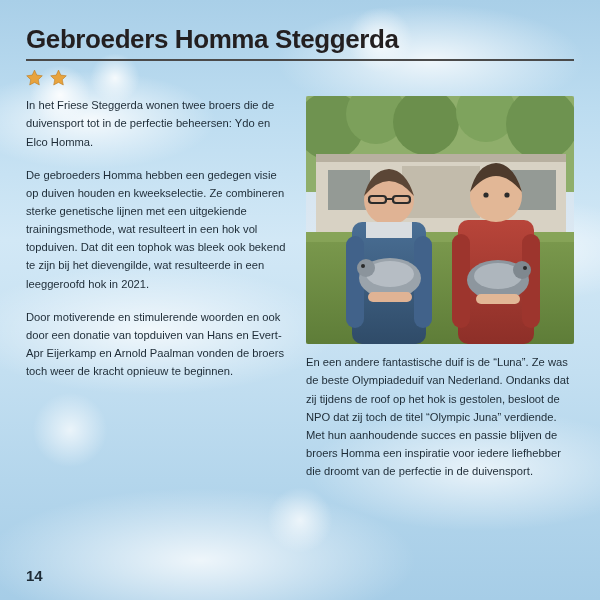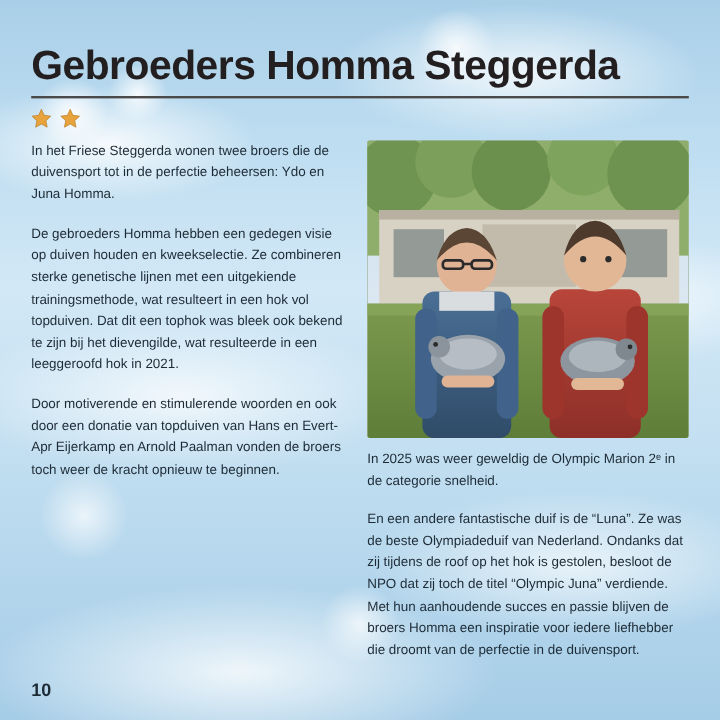--- a/index.html
+++ b/index.html
@@ -51,8 +51,8 @@
 
   .title {
     margin: 0;
-    padding-top: 38px;
-    font-size: 34px;
+    padding-top: 26px;
+    font-size: 26px;
     line-height: 1.05;
     font-weight: bold;
     color: #231f20;

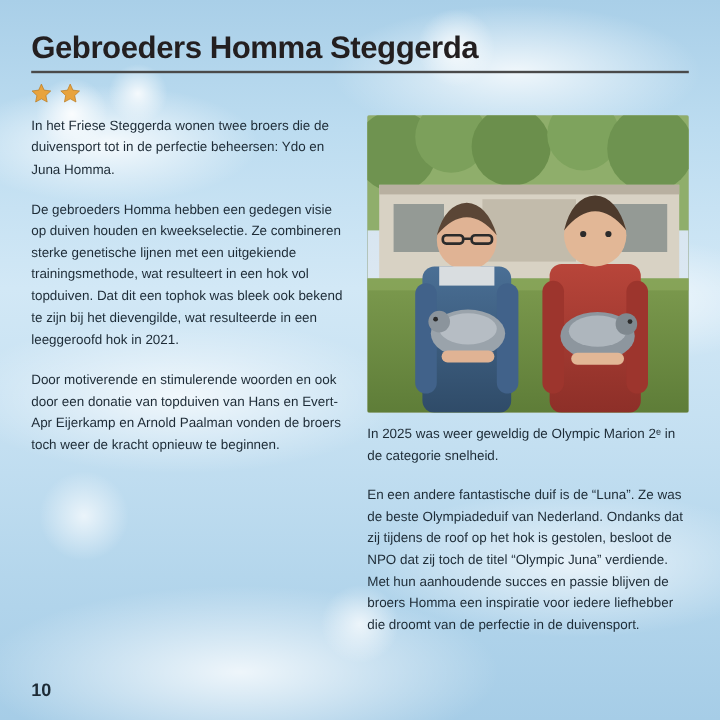--- a/index.html
+++ b/index.html
@@ -146,7 +146,7 @@
     <div class="columns">
 
       <div class="col-left">
-        <p class="body">In het Friese Steggerda wonen twee broers die de duivensport tot in de perfectie beheersen: Ydo en Juna Homma.</p>
+        <p class="body">In het Friese Steggerda wonen twee broers die de duivensport tot in de perfectie beheersen: Ydo en Elco Homma.</p>
         <p class="body">De gebroeders Homma hebben een gedegen visie op duiven houden en kweekselectie. Ze combineren sterke genetische lijnen met een uitgekiende trainingsmethode, wat resulteert in een hok vol topduiven. Dat dit een tophok was bleek ook bekend te zijn bij het dievengilde, wat resulteerde in een leeggeroofd hok in 2021.</p>
         <p class="body">Door motiverende en stimulerende woorden en ook door een donatie van topduiven van Hans en Evert-Apr Eijerkamp en Arnold Paalman vonden de broers toch weer de kracht opnieuw te beginnen.</p>
       </div>

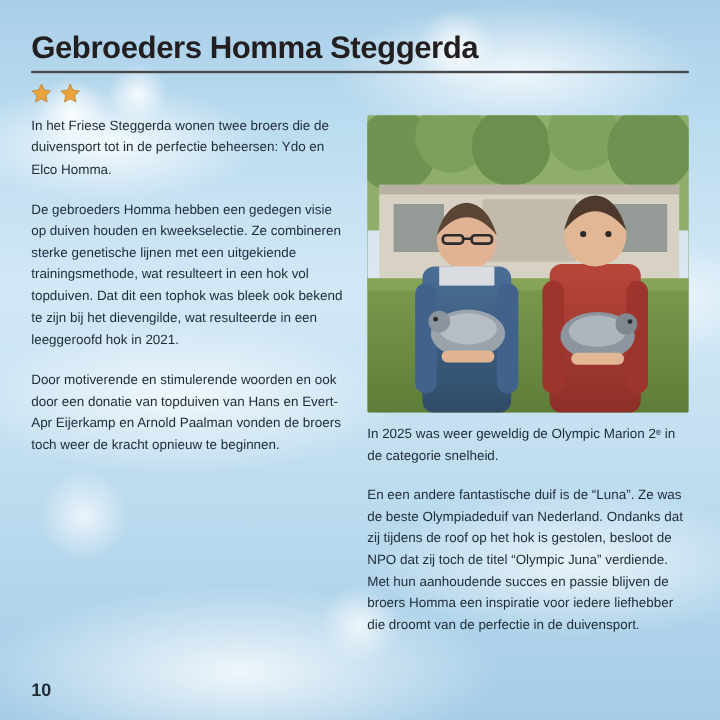--- a/index.html
+++ b/index.html
@@ -228,7 +228,6 @@
           </svg>
         </div>
 
-        <p class="caption">In 2025 was weer geweldig de Olympic Marion 2ᵉ in de categorie snelheid.</p>
         <p class="body">En een andere fantastische duif is de “Luna”. Ze was de beste Olympiadeduif van Nederland. Ondanks dat zij tijdens de roof op het hok is gestolen, besloot de NPO dat zij toch de titel “Olympic Juna” verdiende. Met hun aanhoudende succes en passie blijven de broers Homma een inspiratie voor iedere liefhebber die droomt van de perfectie in de duivensport.</p>
       </div>
 

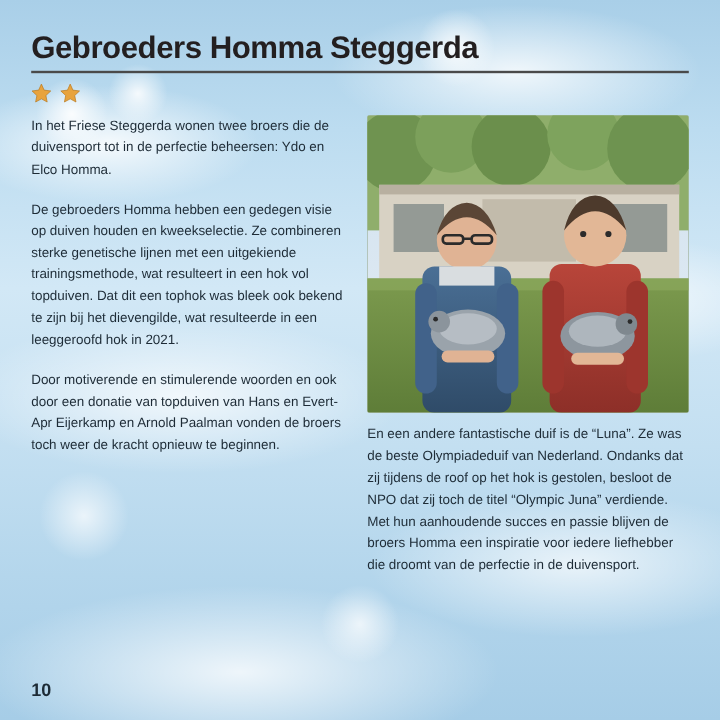--- a/index.html
+++ b/index.html
@@ -234,7 +234,7 @@
     </div>
   </div>
 
-  <div class="pagenum">10</div>
+  <div class="pagenum">14</div>
 </div>
 
 </body></html>

